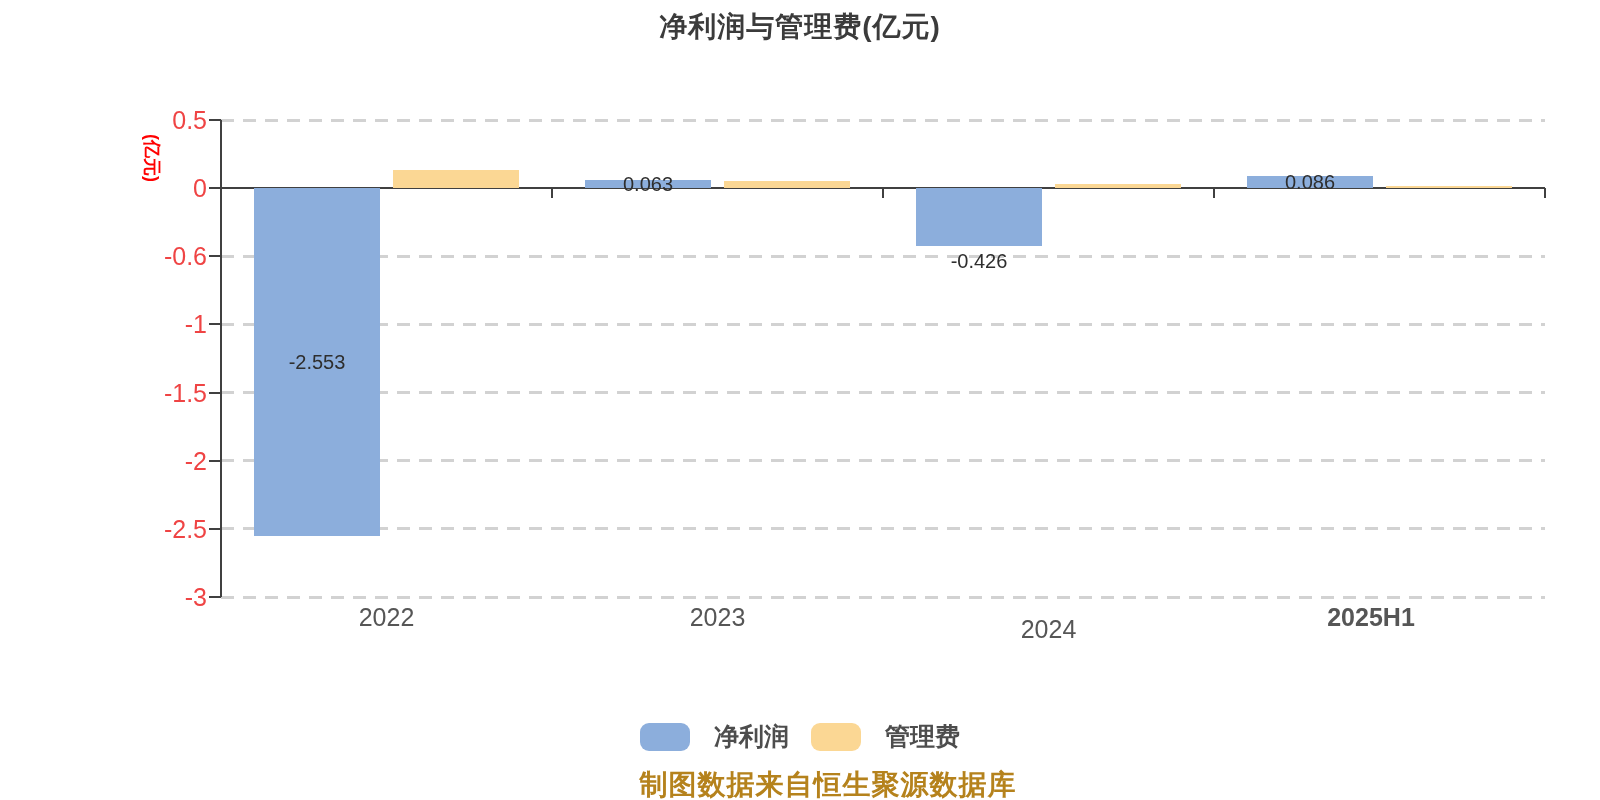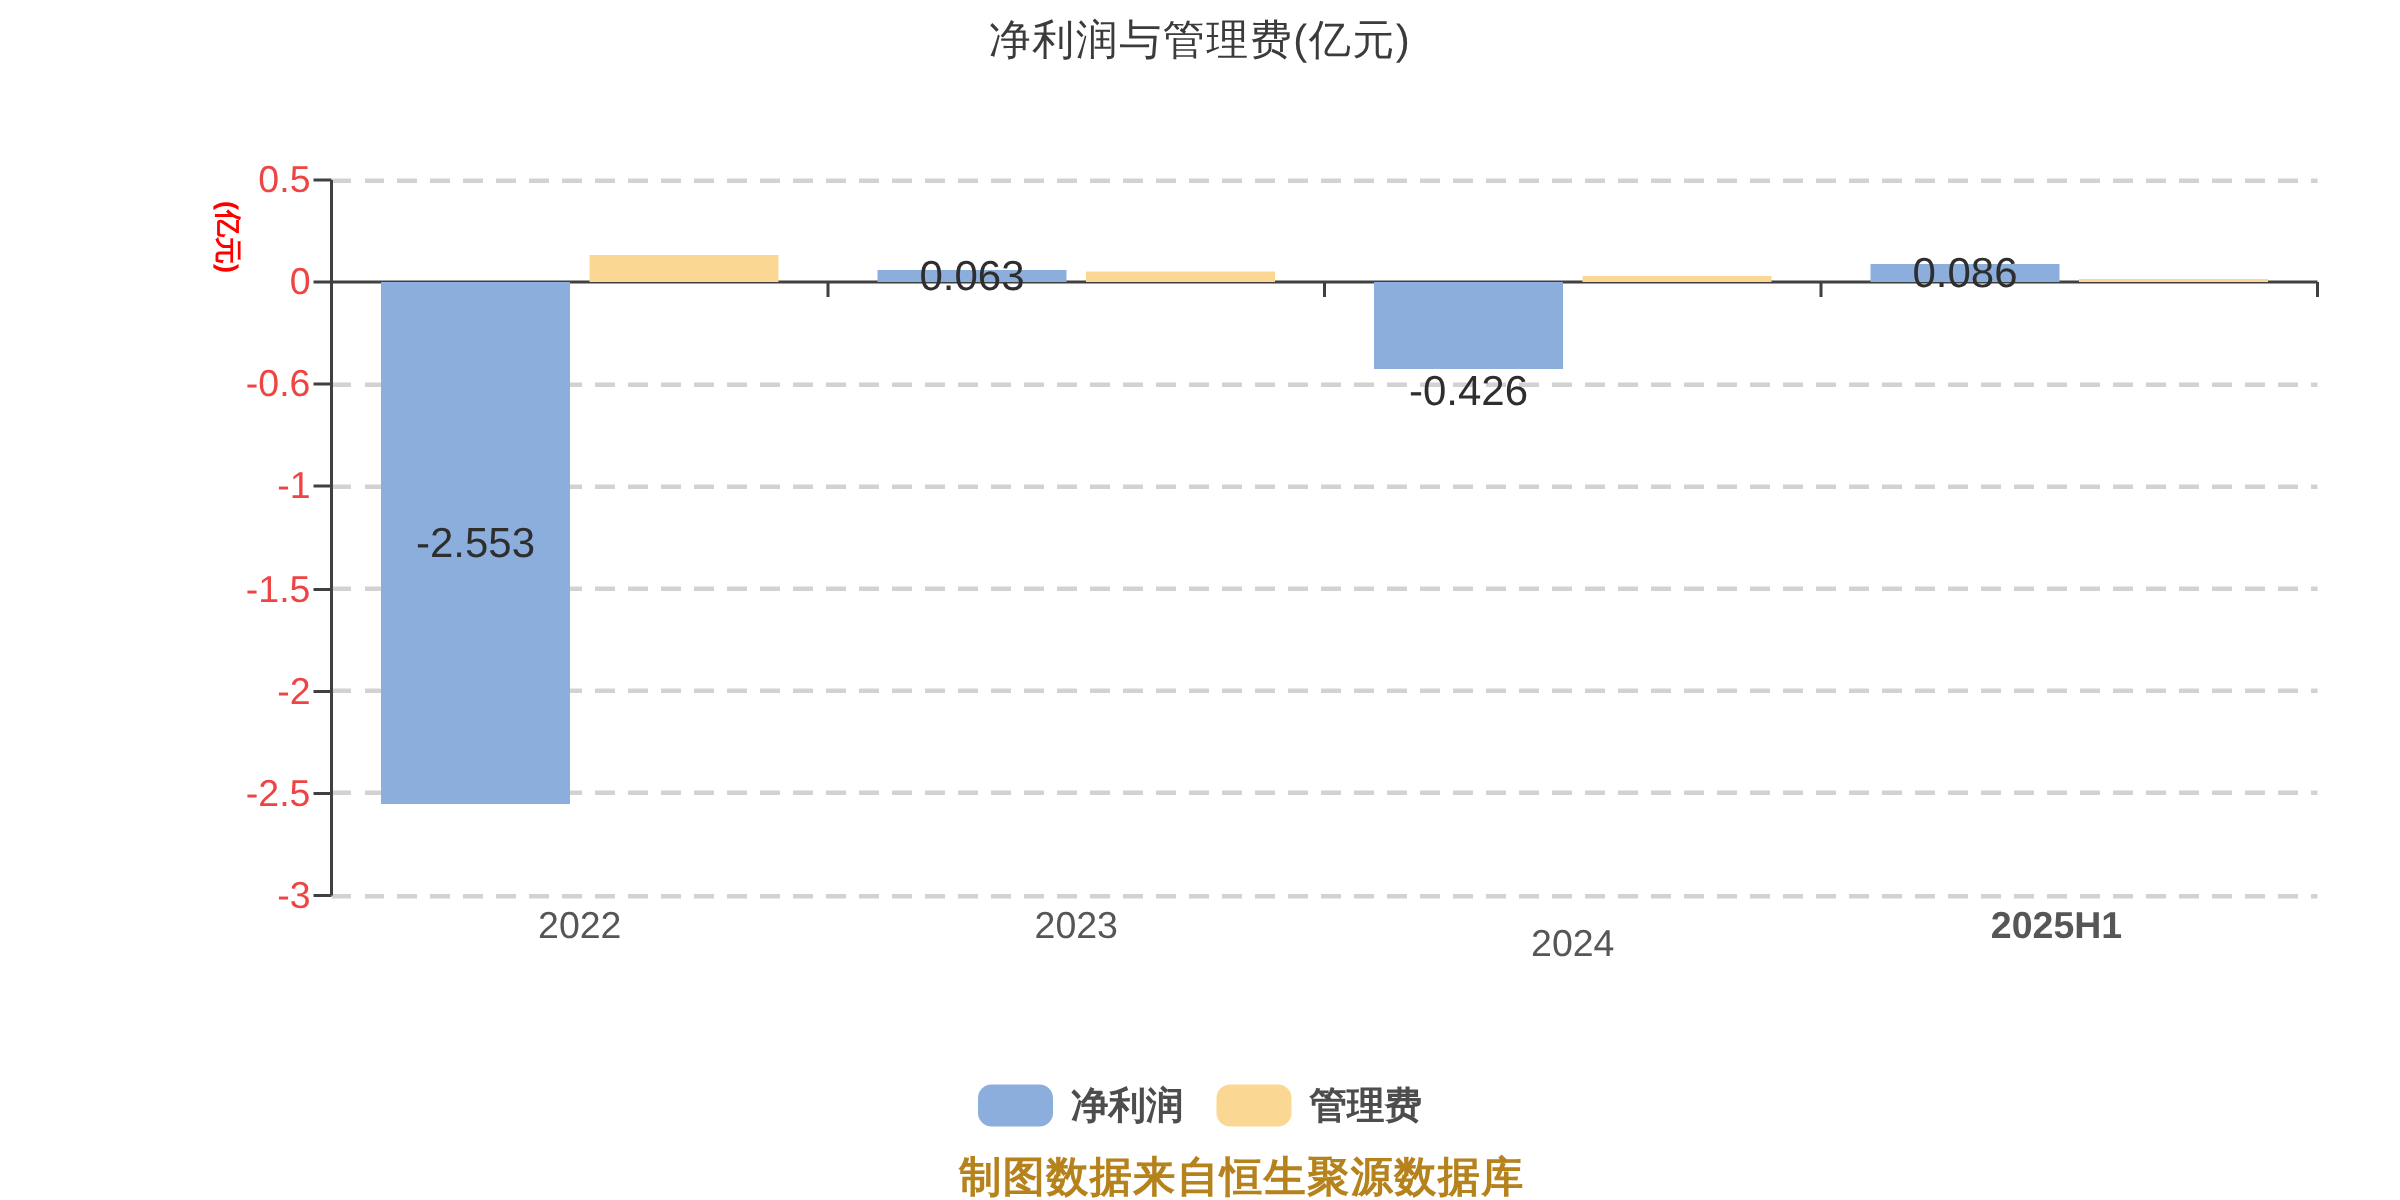--- a/index.html
+++ b/index.html
@@ -9,7 +9,7 @@
   }
   .chart-title{
     position:absolute;top:8px;left:0;width:1600px;text-align:center;
-    font-size:28px;font-weight:normal;color:#3B3B3B;letter-spacing:1px;
+    font-size:28px;font-weight:bold;color:#3B3B3B;letter-spacing:1px;
   }
   .y-unit-label{
     position:absolute;left:152px;top:158px;transform:translate(-50%,-50%) rotate(90deg);

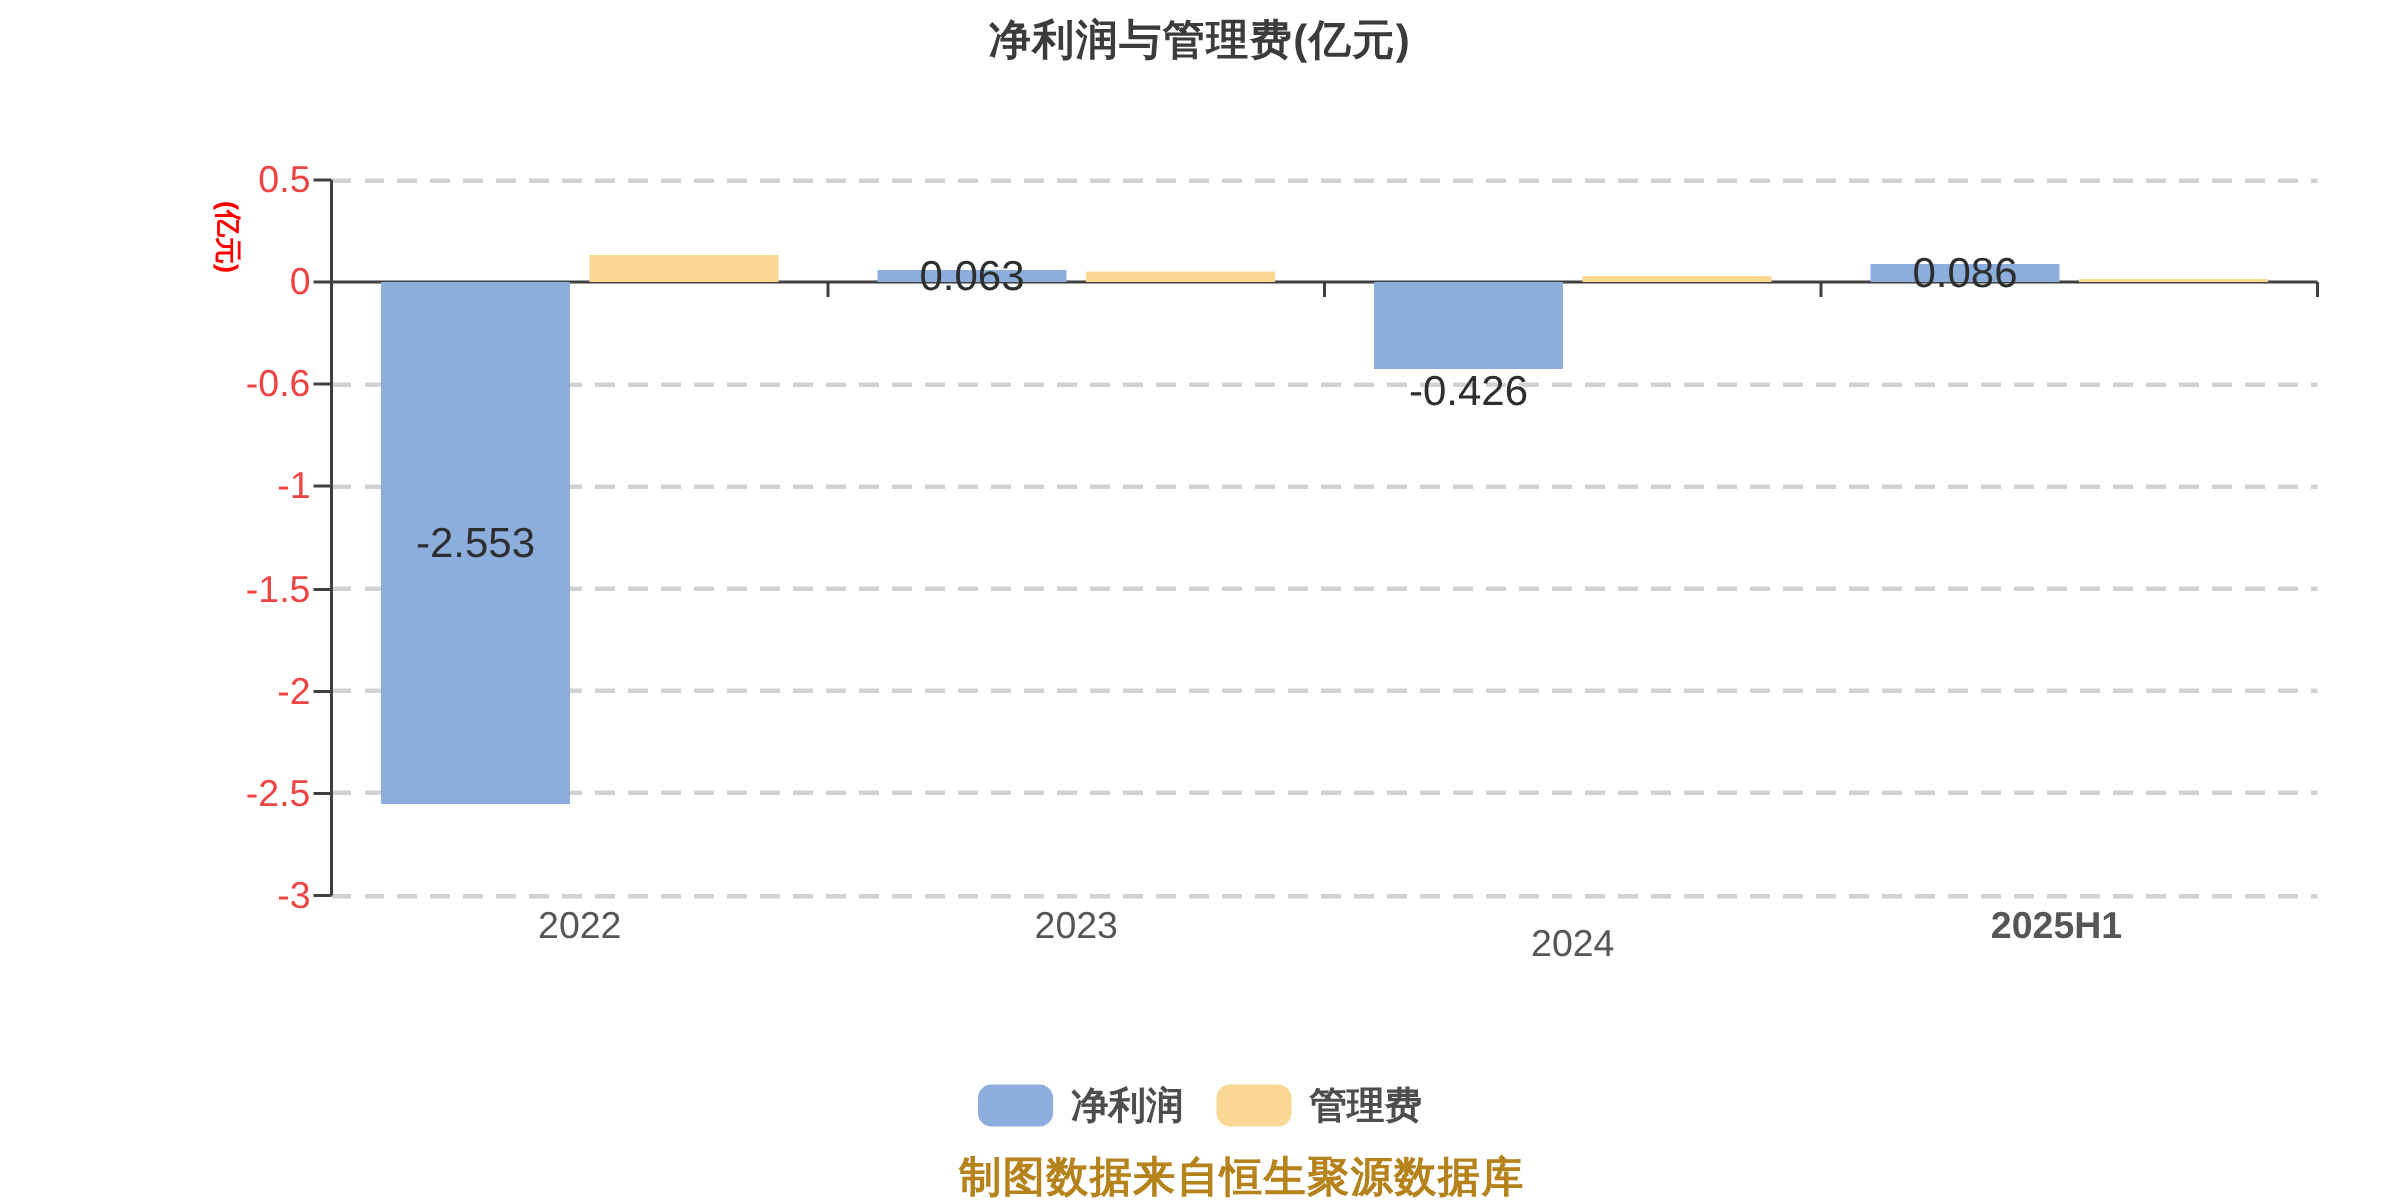--- a/index.html
+++ b/index.html
@@ -23,7 +23,7 @@
   .y-tick-label{position:absolute;width:84px;text-align:right;font-size:25px;color:#ef4444;line-height:30px;}
   .x-tick-label{position:absolute;transform:translateX(-50%);font-size:25px;color:#565656;white-space:nowrap;}
   .bar{position:absolute;}
-  .bar-value-label{position:absolute;transform:translate(-50%,-50%);font-size:28px;color:#2E2E2E;white-space:nowrap;}
+  .bar-value-label{position:absolute;transform:translate(-50%,-50%);font-size:20px;color:#2E2E2E;white-space:nowrap;}
   .legend{position:absolute;top:720px;left:0;width:1600px;display:flex;justify-content:center;align-items:center;gap:22px;}
   .legend-item{display:flex;align-items:center;gap:12px;}
   .legend-swatch{width:50px;height:28px;border-radius:9px;}

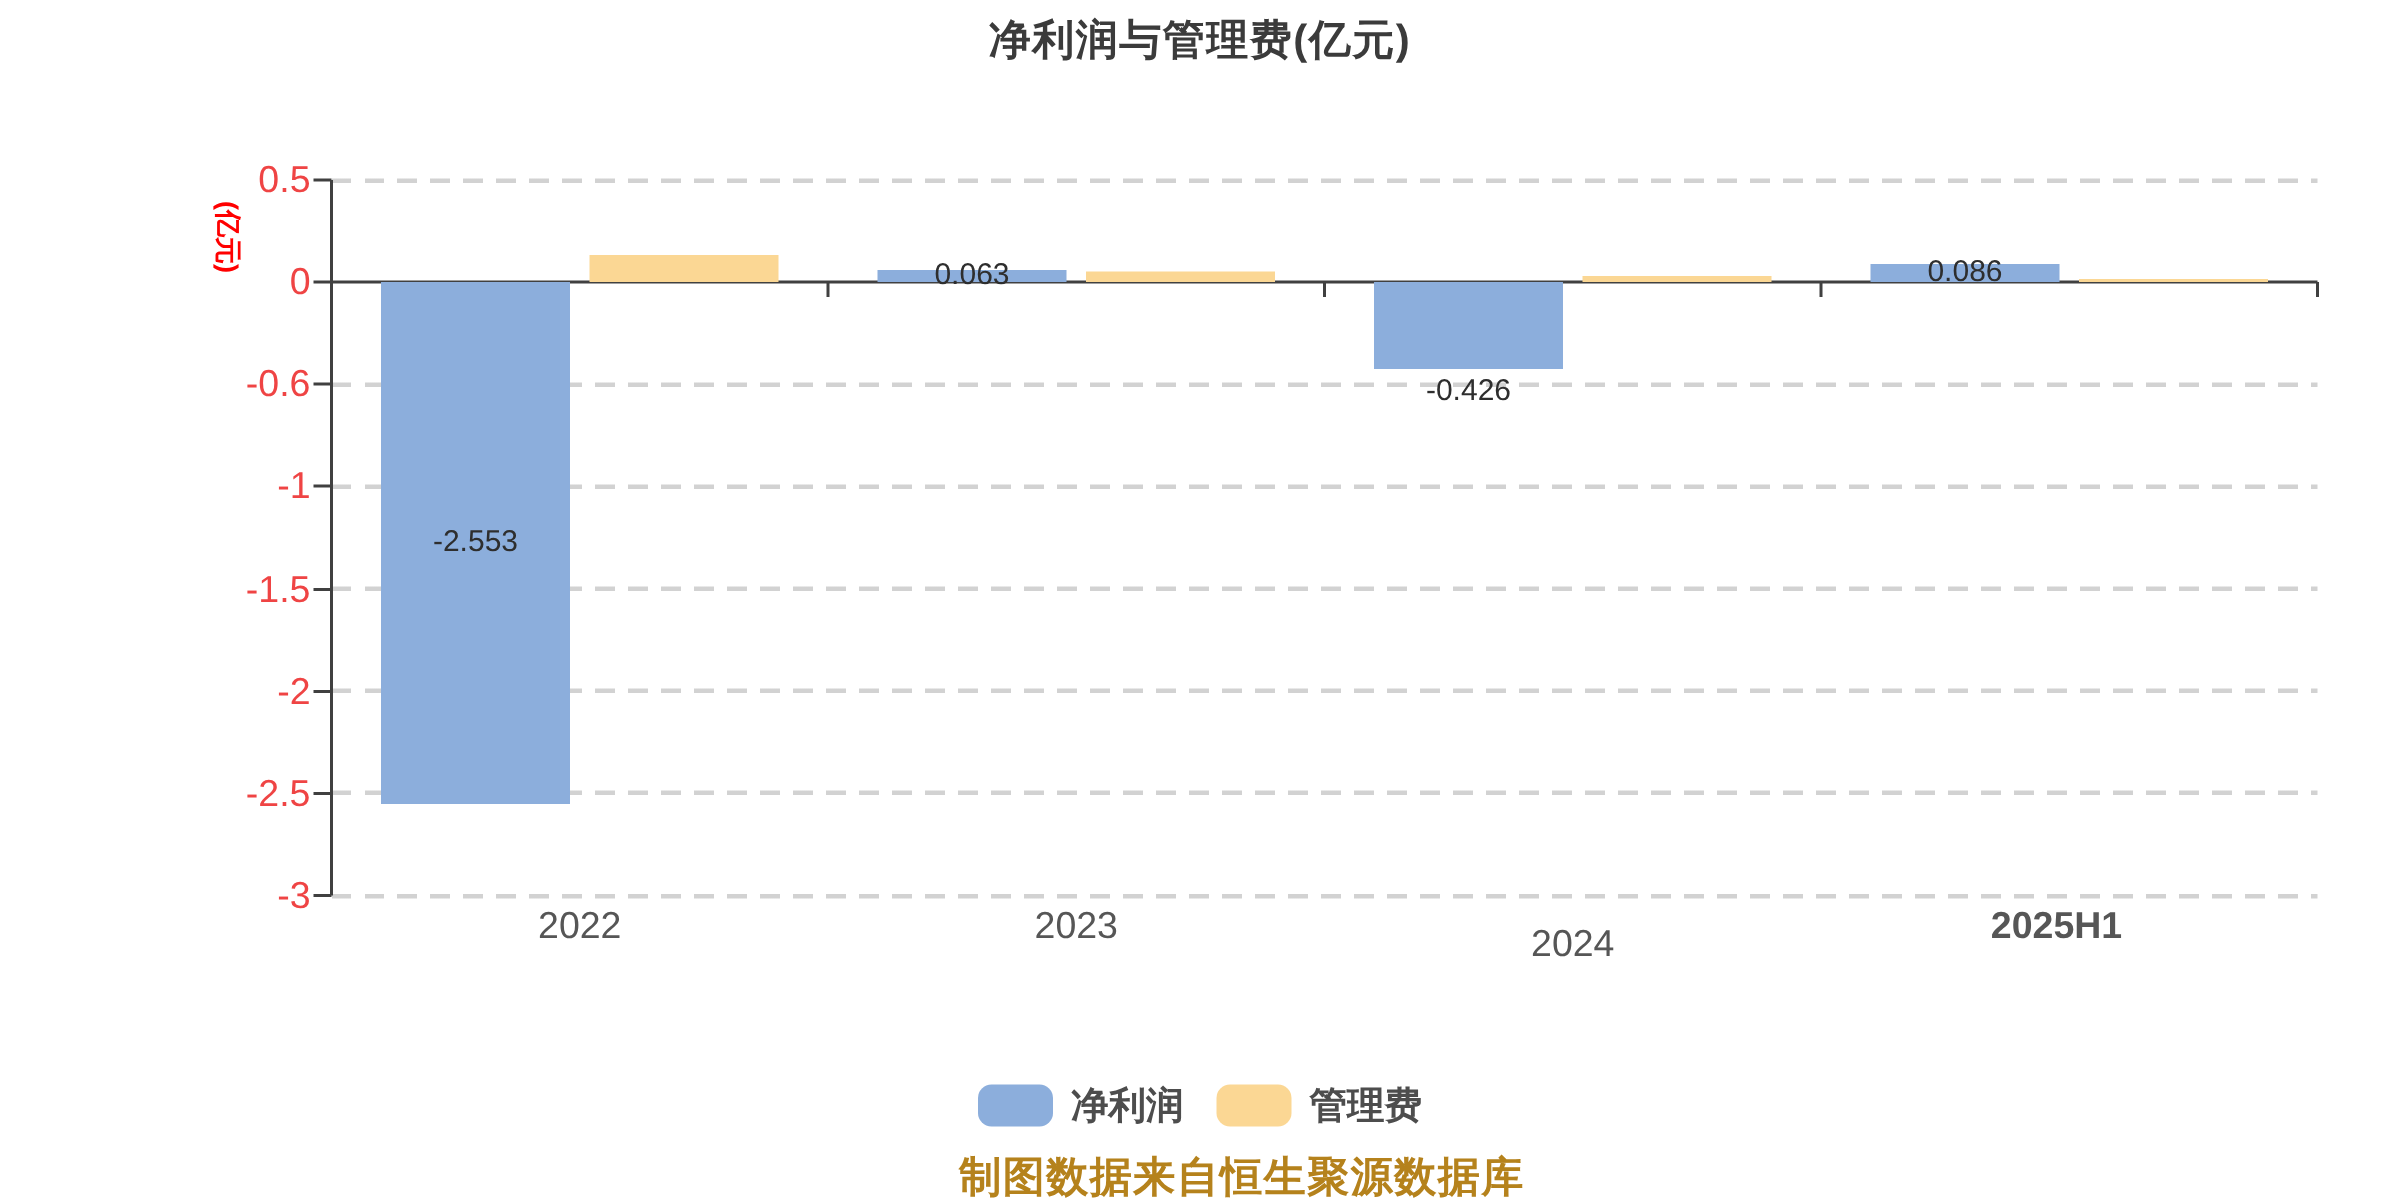--- a/index.html
+++ b/index.html
@@ -25,7 +25,7 @@
   .bar{position:absolute;}
   .bar-value-label{position:absolute;transform:translate(-50%,-50%);font-size:20px;color:#2E2E2E;white-space:nowrap;}
   .legend{position:absolute;top:720px;left:0;width:1600px;display:flex;justify-content:center;align-items:center;gap:22px;}
-  .legend-item{display:flex;align-items:center;gap:12px;}
+  .legend-item{display:flex;align-items:center;gap:24px;}
   .legend-swatch{width:50px;height:28px;border-radius:9px;}
   .legend-label{font-size:25px;font-weight:bold;color:#4D4D4D;}
   .data-source-footer{

